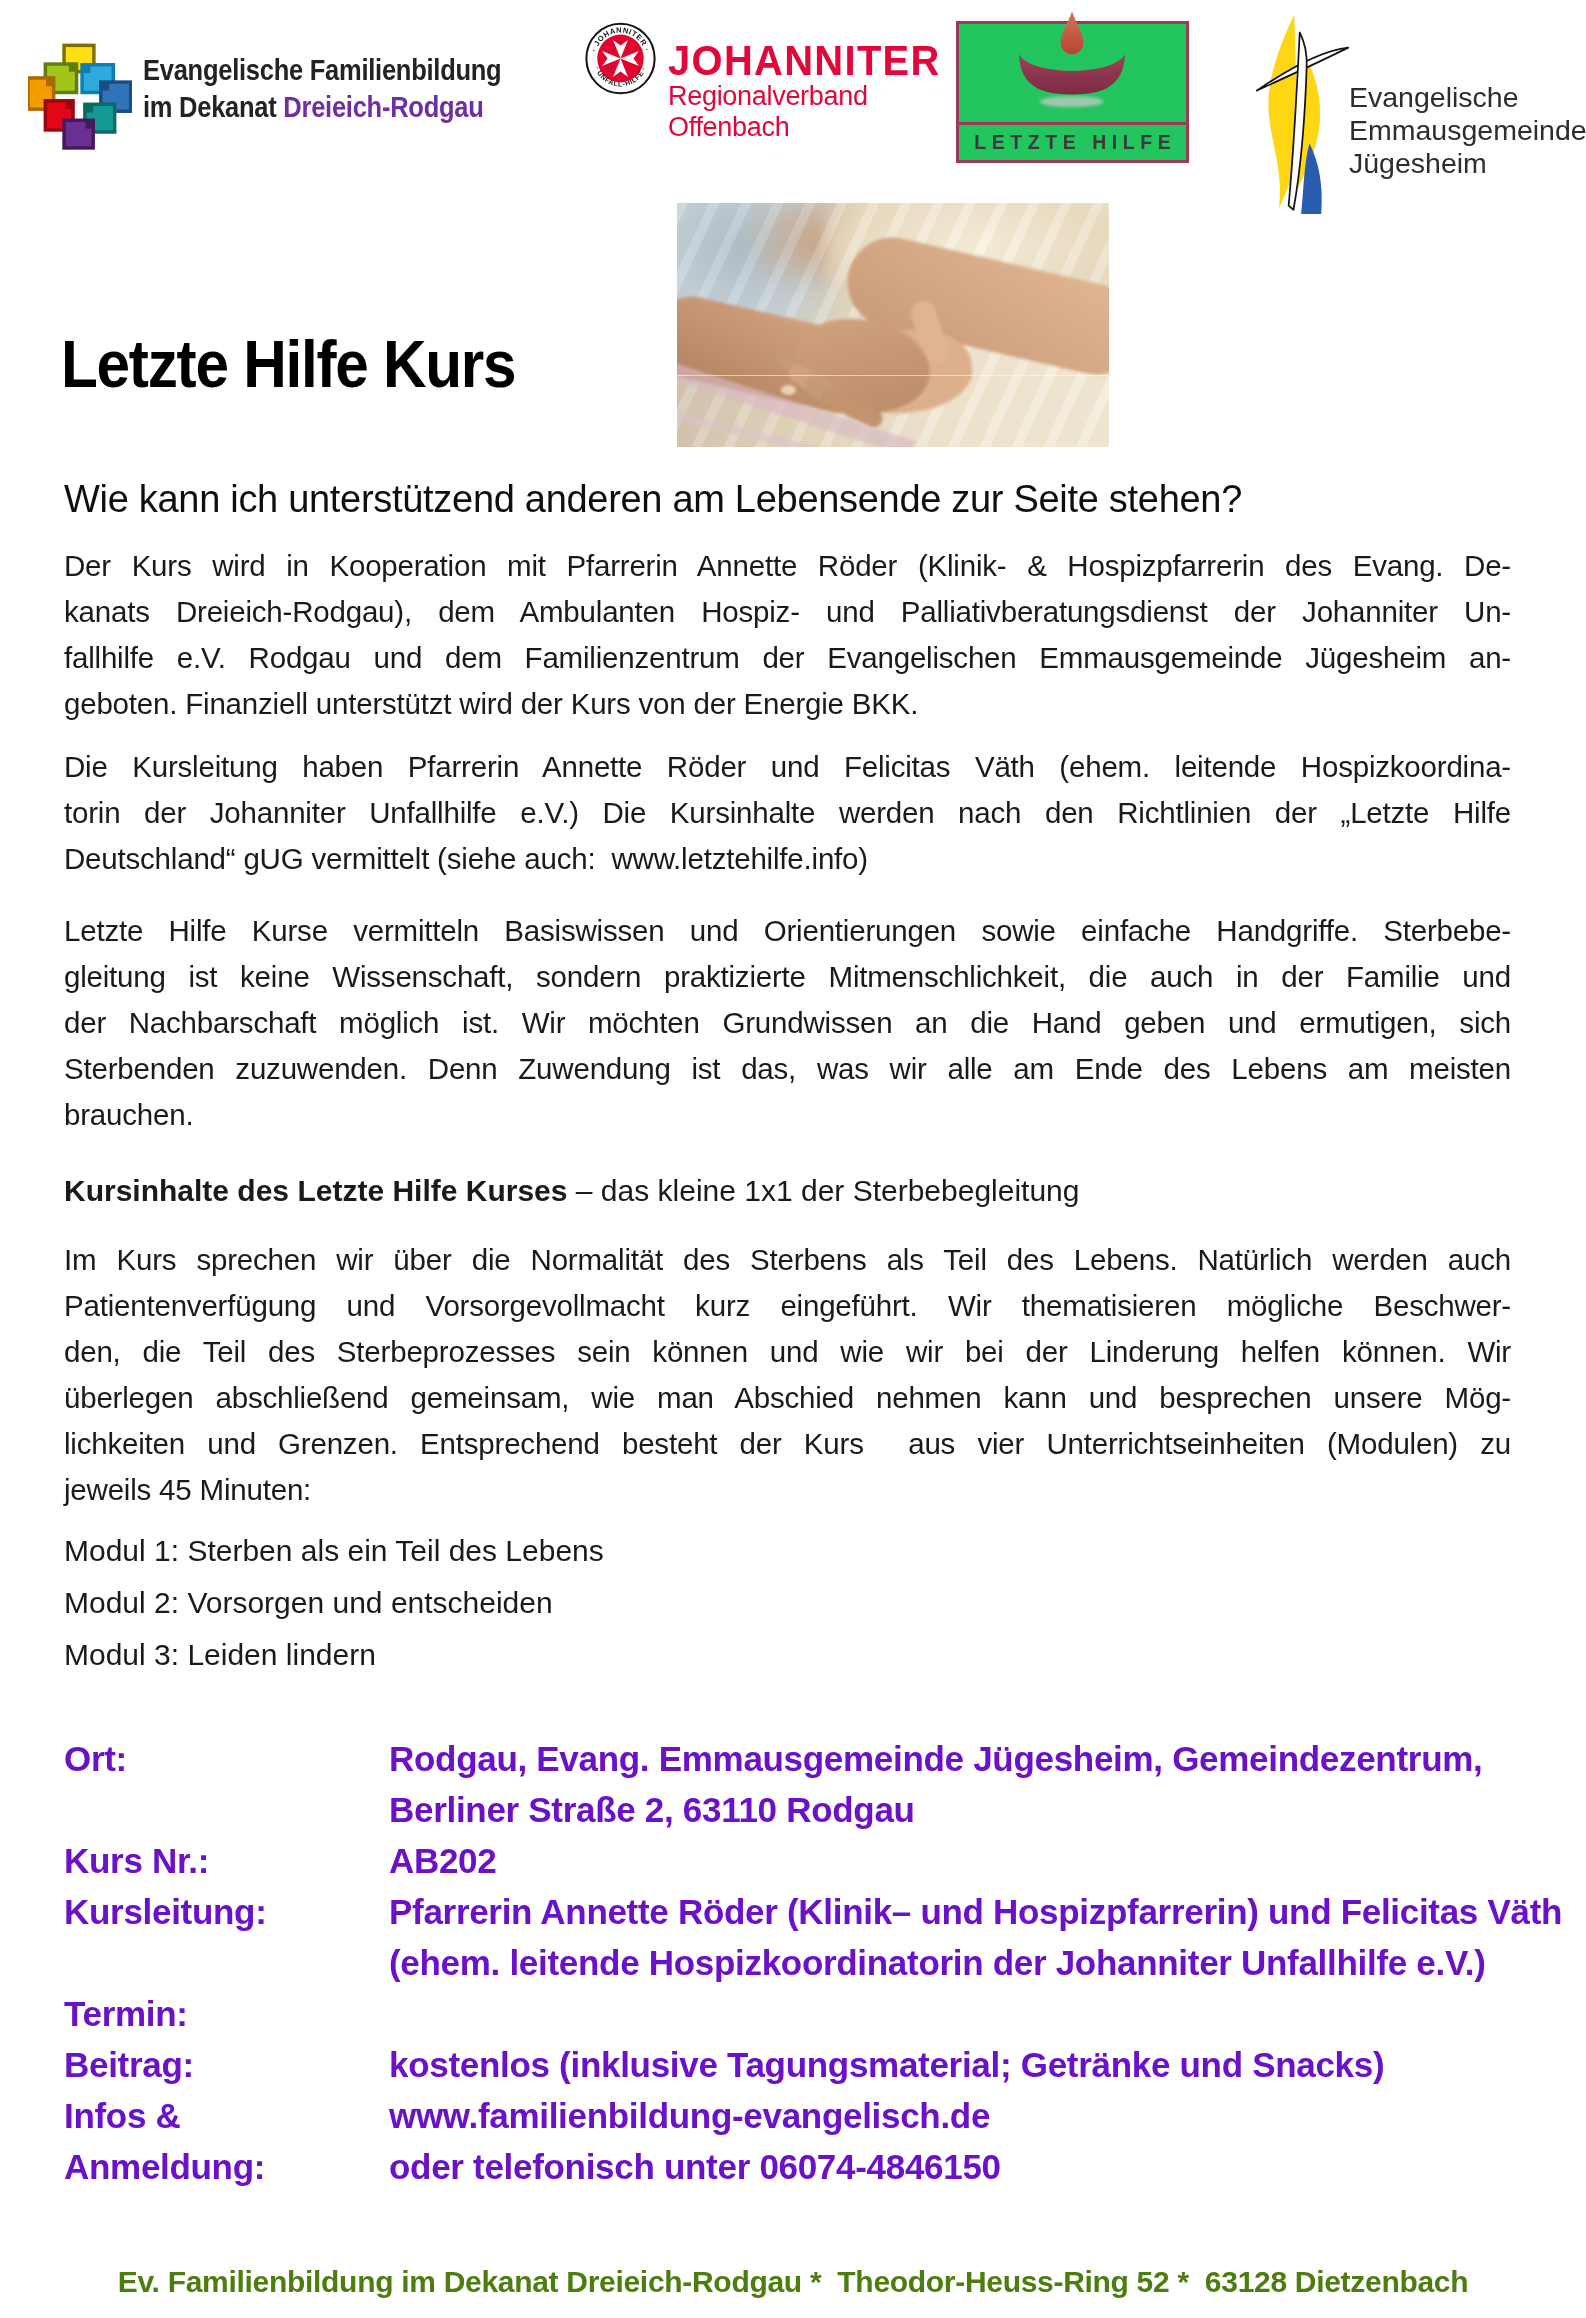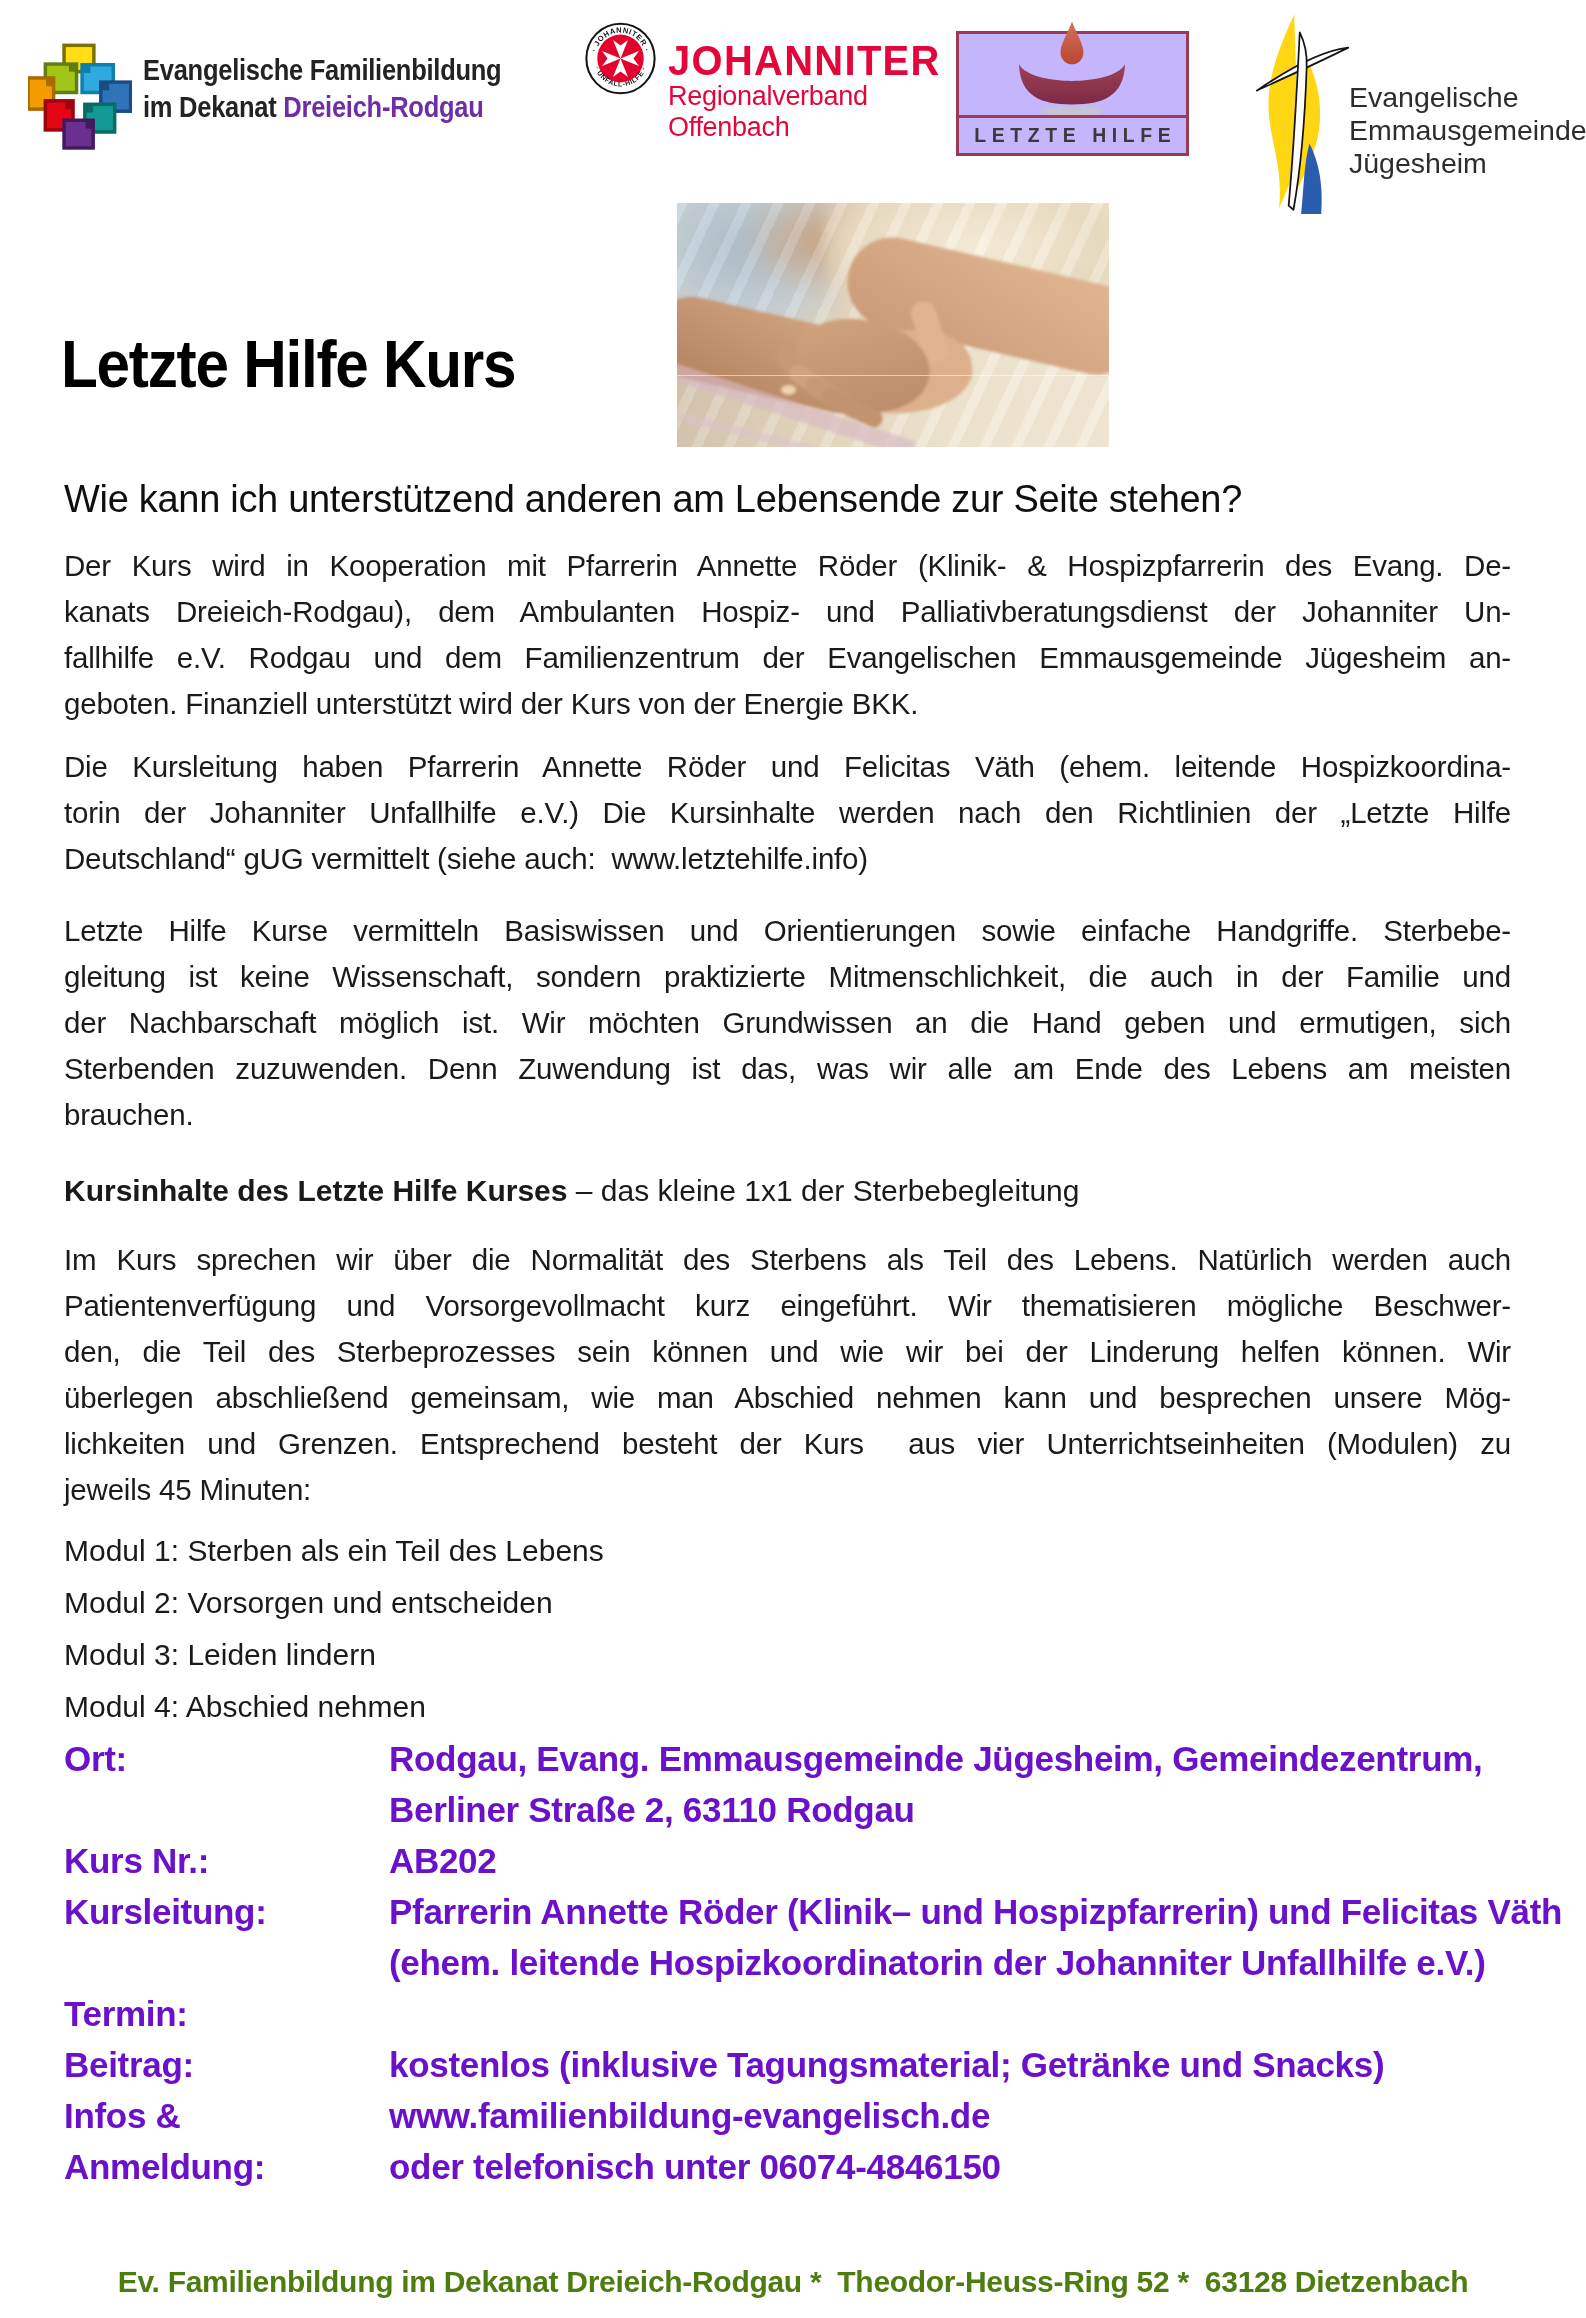--- a/index.html
+++ b/index.html
@@ -22,8 +22,8 @@
   .jo-sub{position:absolute;left:668px;font-size:27px;color:#E2063B;white-space:nowrap;letter-spacing:-0.3px;}
   .jo-sub1{top:81px;} .jo-sub2{top:112px;}
   .lh-box{
-    position:absolute;left:956px;top:31px;width:233px;height:125px;
-    border:3.5px solid #9A3A55;box-sizing:border-box;background:#c4b5fd;
+    position:absolute;left:956px;top:21px;width:233px;height:142px;
+    border:3.5px solid #9A3A55;box-sizing:border-box;background:#22c55e;
   }
   .lh-lamp{position:absolute;left:0;top:-14px;width:226px;height:104px;overflow:visible;}
   .lh-divider{position:absolute;left:0;right:0;bottom:35px;height:3.5px;background:#9A3A55;}

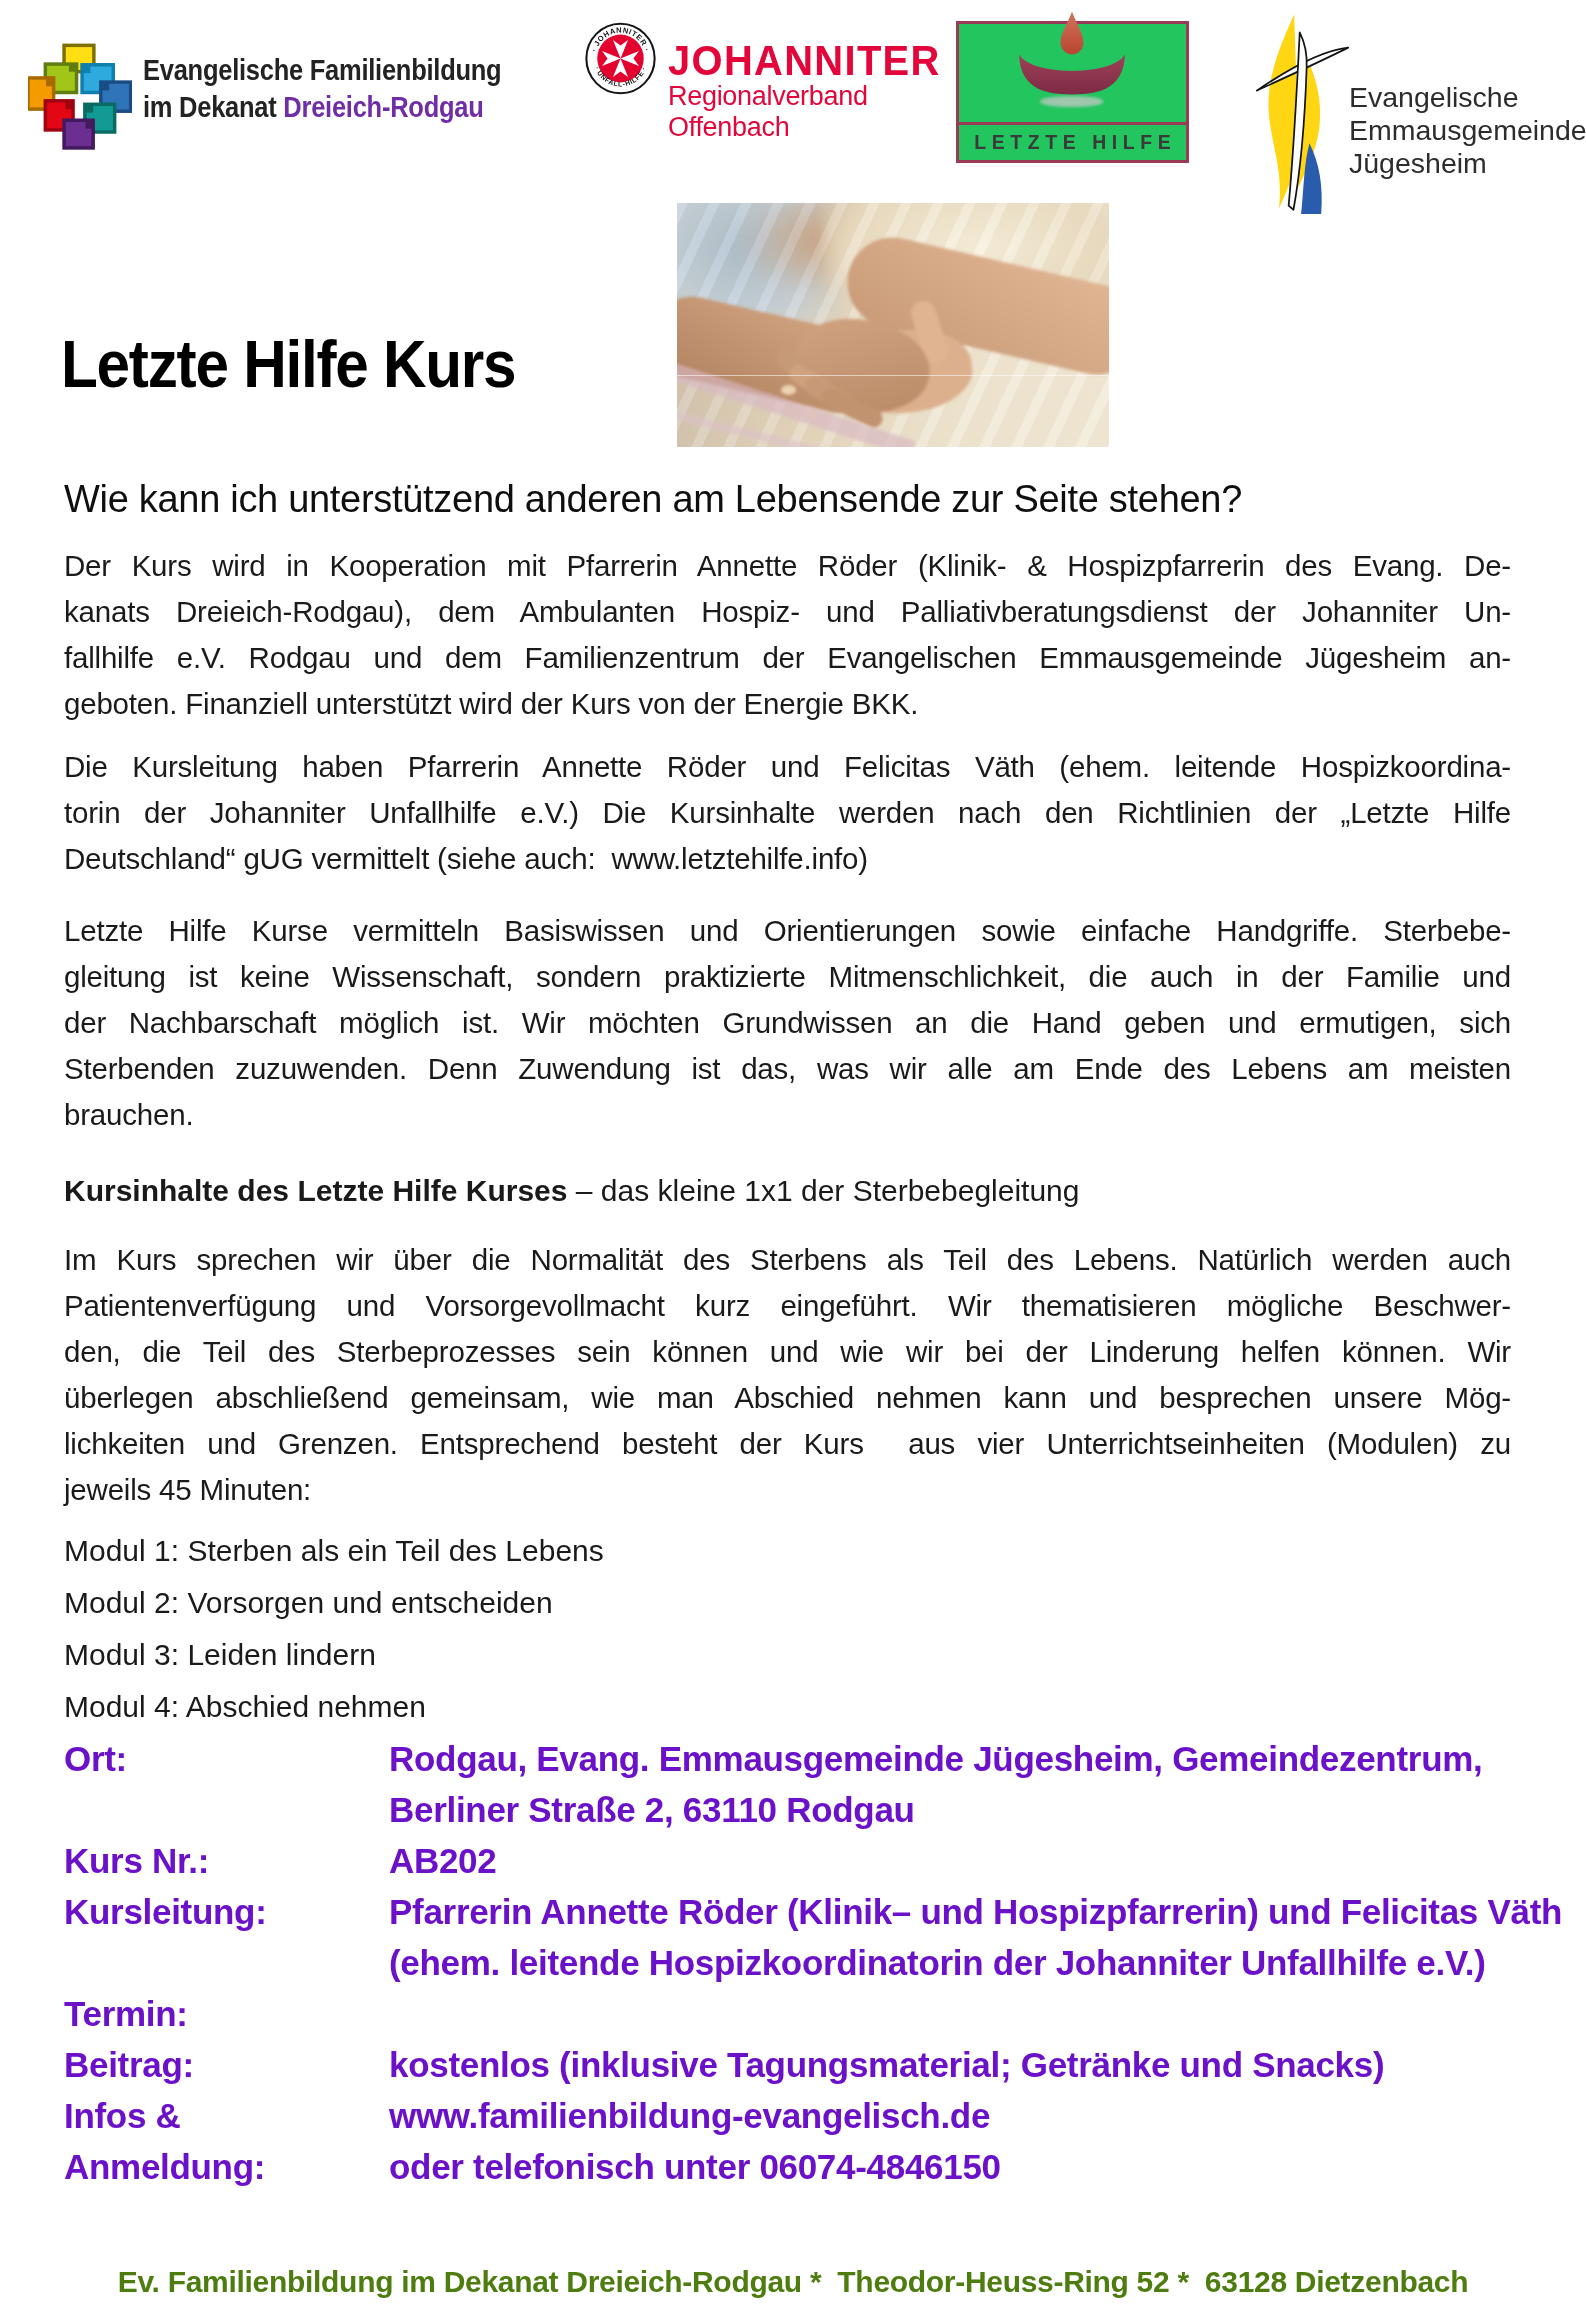--- a/index.html
+++ b/index.html
@@ -238,7 +238,6 @@
       <div>Modul 1: Sterben als ein Teil des Lebens</div>
       <div>Modul 2: Vorsorgen und entscheiden</div>
       <div>Modul 3: Leiden lindern</div>
-      <div>Modul 4: Abschied nehmen</div>
     </div>
 
   <div class="details">

